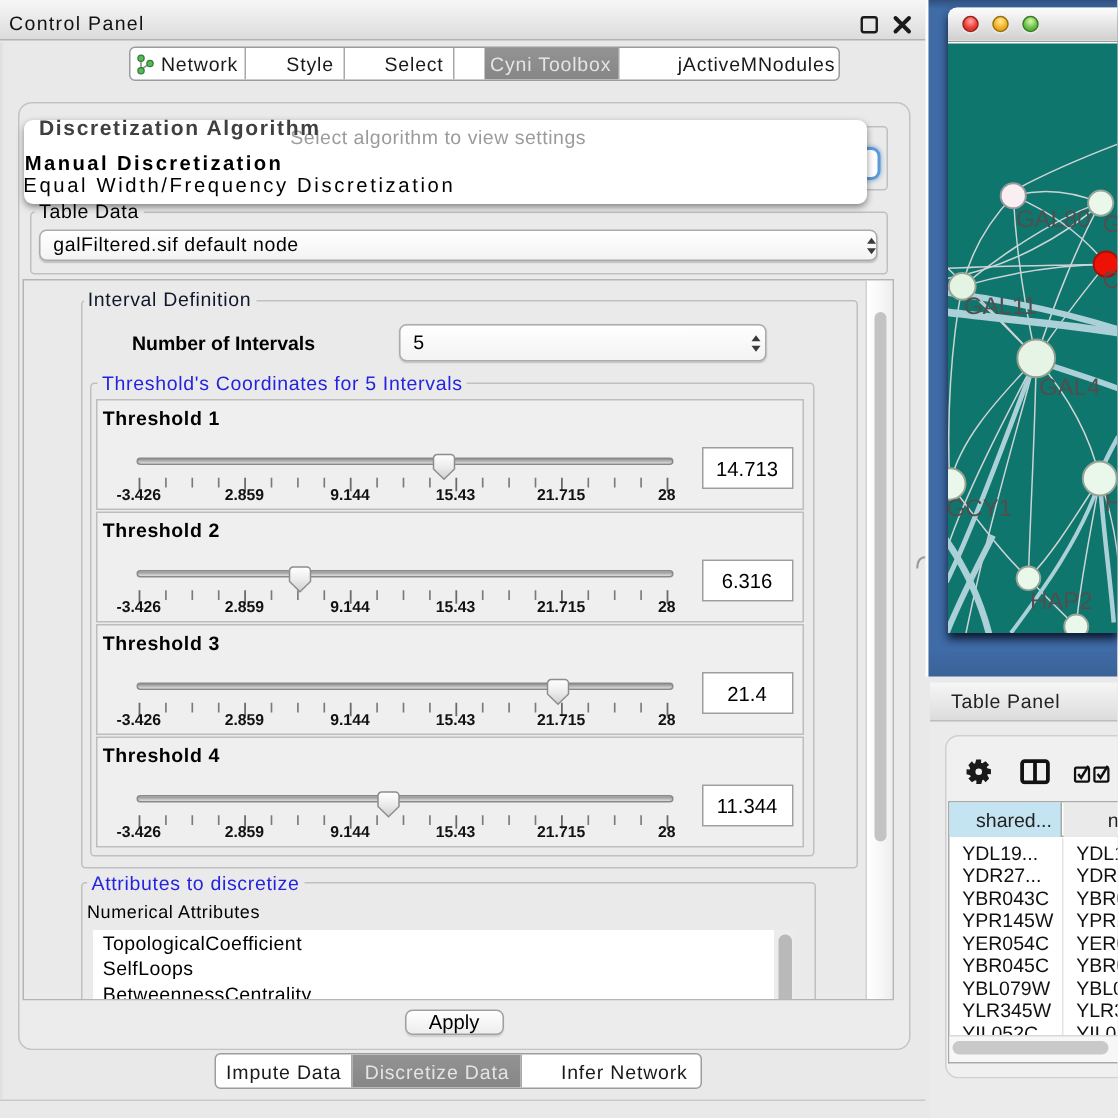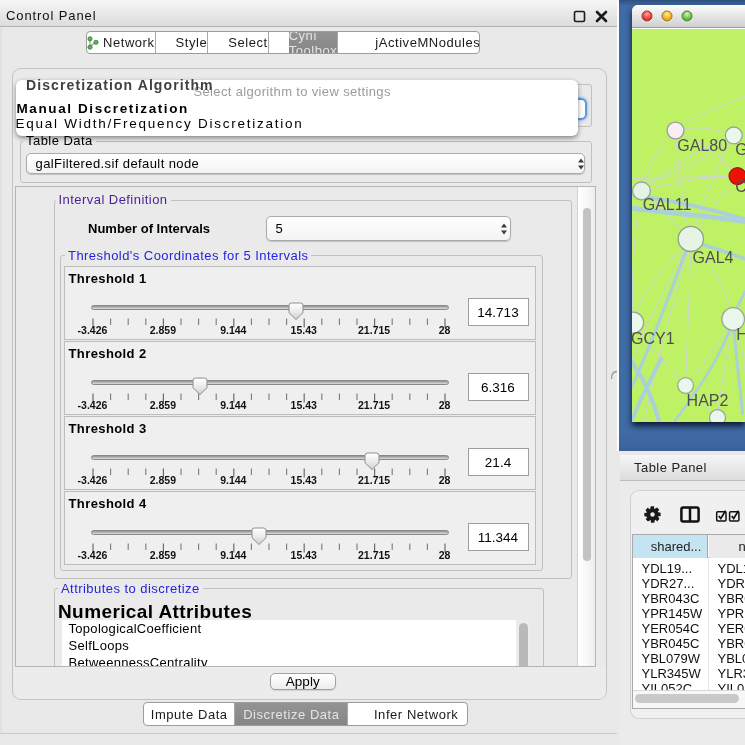--- a/index.html
+++ b/index.html
@@ -20,7 +20,7 @@
 .seg > div:last-child { border-right:none;margin-left:17px; }
 .seg .sel { background:linear-gradient(#939393,#868686); color:#e4e4e4; }
 
-#toptabs { left:86px; top:31px; width:394px; height:23px;gap:20px; }
+#toptabs { left:86px; top:31px; width:474px; height:23px;gap:20px; }
 #bottabs { left:143px; top:702px; width:325px; height:24px; }
 
 

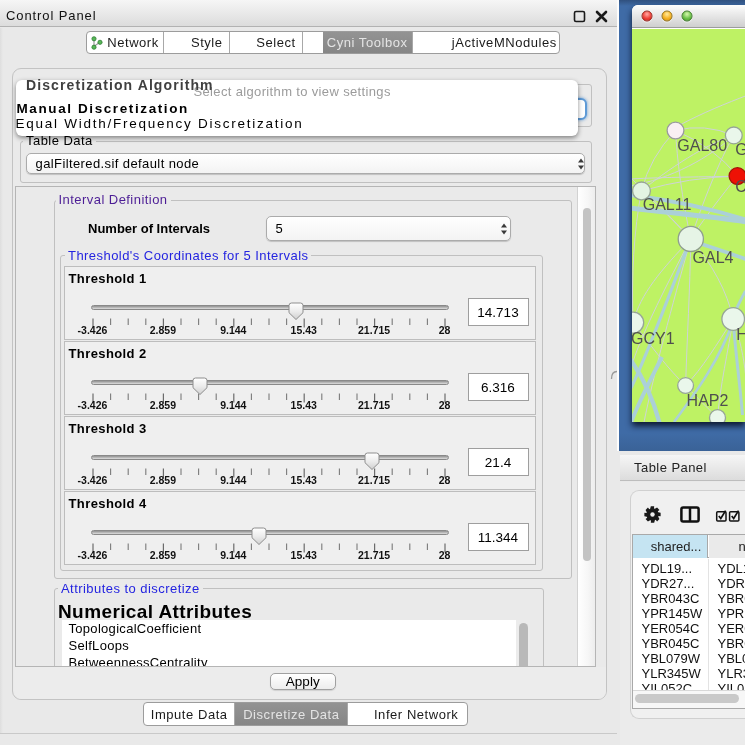--- a/index.html
+++ b/index.html
@@ -86,7 +86,7 @@
 #mactb { position:absolute; left:0; top:0; width:100%; height:22.5px;
   background:linear-gradient(#fdfdfd,#cfcfcf); border-bottom:1px solid #9c9c9c; border-top-left-radius:6px; }
 .light { position:absolute; top:11px; width:11px; height:11px; border-radius:50%; transform:translate(-50%,-50%); box-shadow:0 1px 1px rgba(255,255,255,0.55); }
-#canvas { position:absolute; left:0; top:23.5px; width:113.5px; height:393px; background:#bef264; overflow:hidden; }
+#canvas { position:absolute; left:0; top:23.5px; width:113.5px; height:393px; background:#0f766e; overflow:hidden; }
 
 #tbptitle { left:620px; top:455px; width:125px; height:26px;
   background:linear-gradient(#f6f6f6,#dcdcdc); border-bottom:1px solid #bdbdbd; }

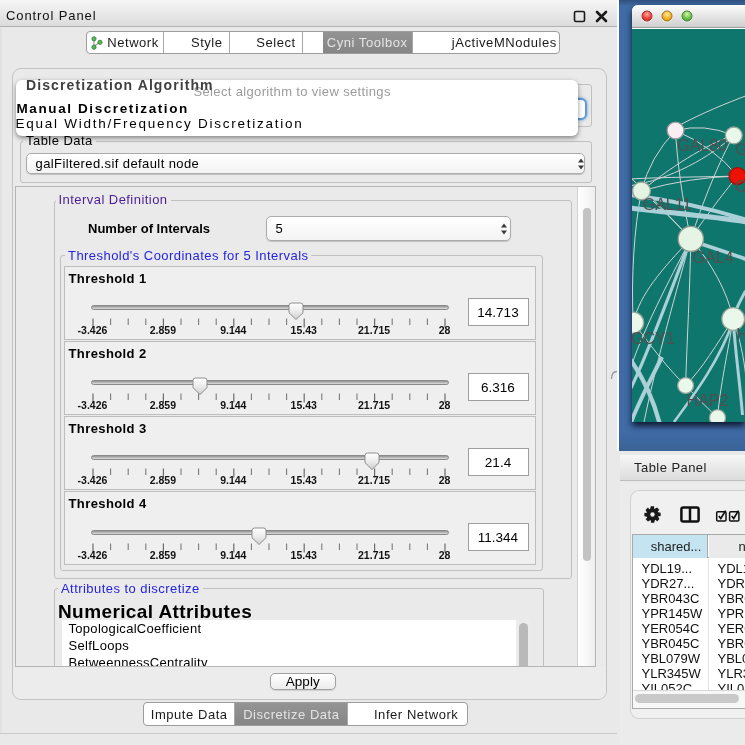--- a/index.html
+++ b/index.html
@@ -165,7 +165,7 @@
 <div id="viewport" class="abs">
 
   <div class="group" style="left:37.5px;top:12.5px;width:518.5px;height:379px"></div>
-  <div class="glabel" style="left:39.5px;top:4.5px;color:#4c1d95">Interval Definition</div>
+  <div class="glabel" style="left:39.5px;top:4.5px;color:#0f172a">Interval Definition</div>
 
   <div class="abs" style="left:72px;top:34px;font-size:13px;font-weight:bold;color:#000">Number of Intervals</div>
   <div class="combo" style="left:249.5px;top:28.5px;width:245.5px;height:25px">

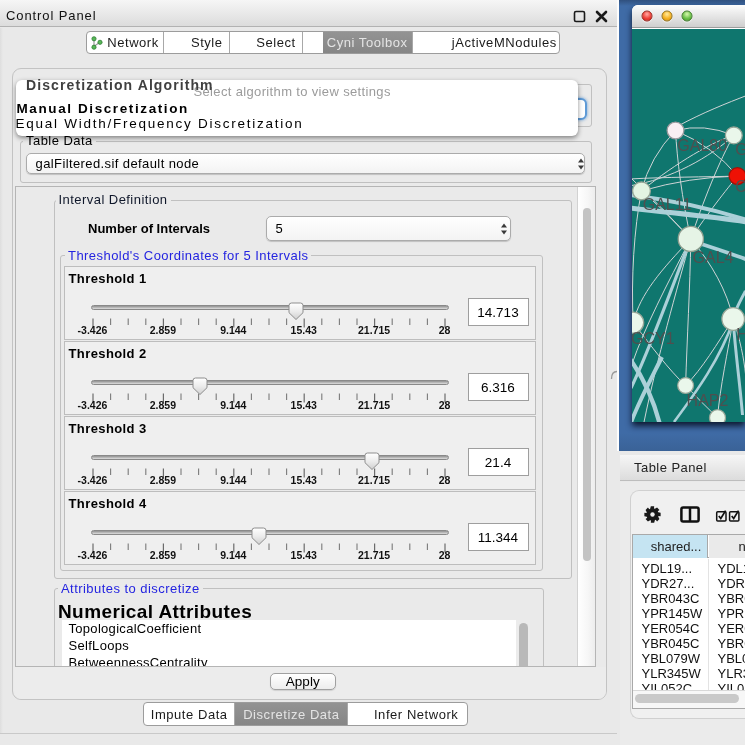--- a/index.html
+++ b/index.html
@@ -366,7 +366,7 @@
 
   <div class="group" style="left:37.5px;top:400.5px;width:490px;height:90px"></div>
   <div class="glabel" style="left:42px;top:394px;color:#2424e0">Attributes to discretize</div>
-  <div class="abs" style="left:42px;top:414px;font-size:19px;font-weight:bold;color:#000;letter-spacing:0.4px">Numerical Attributes</div>
+  <div class="abs" style="left:42px;top:414px;font-size:12px;font-weight:normal;color:#000;letter-spacing:0.4px">Numerical Attributes</div>
   <div id="attrlist" class="abs">
     <div>TopologicalCoefficient</div>
     <div>SelfLoops</div>

